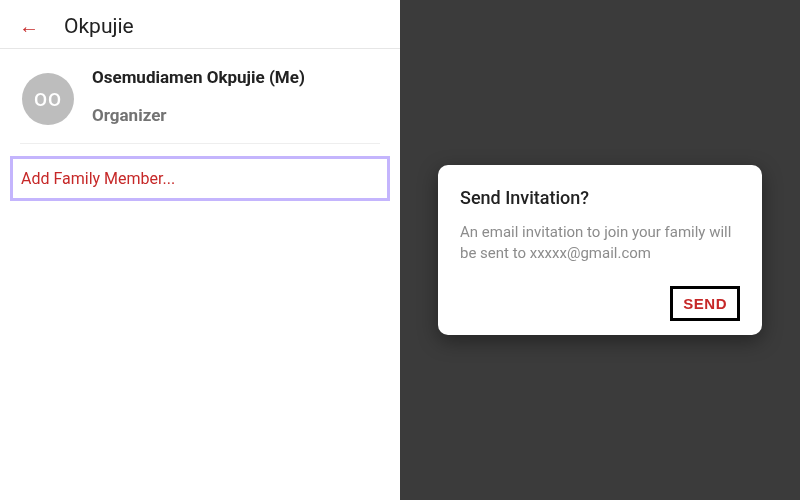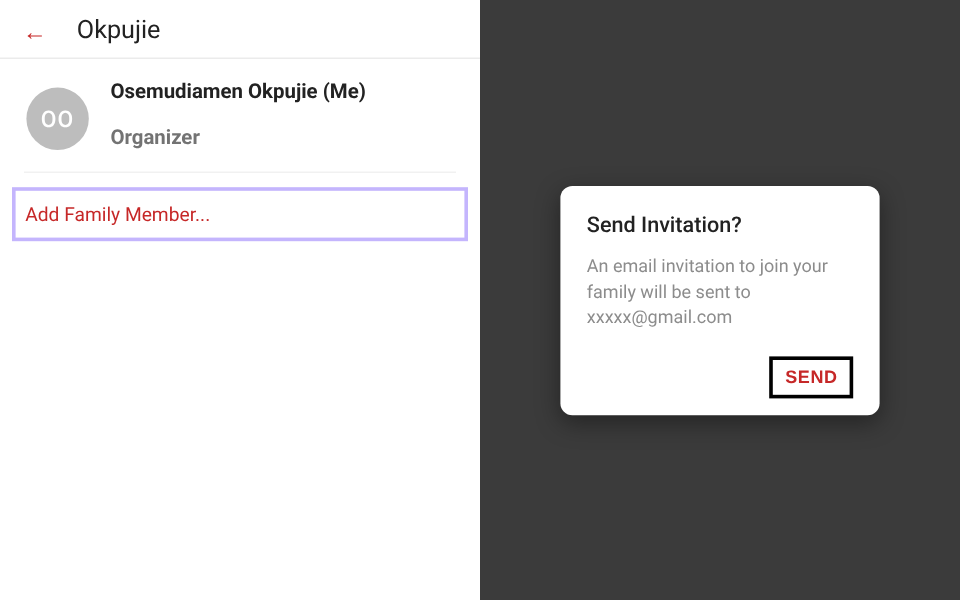--- a/index.html
+++ b/index.html
@@ -59,7 +59,7 @@
     display: flex; align-items: center; justify-content: center;
   }
   .dialog {
-    width: 266px; background: #fff; border-radius: 10px;
+    width: 324px; background: #fff; border-radius: 10px;
     box-shadow: 0 6px 20px rgba(0,0,0,.4); padding: 22px 22px 14px 22px;
   }
   .dialog-title { font-size: 18px; color: #222; font-weight: 500; margin-bottom: 14px; }

